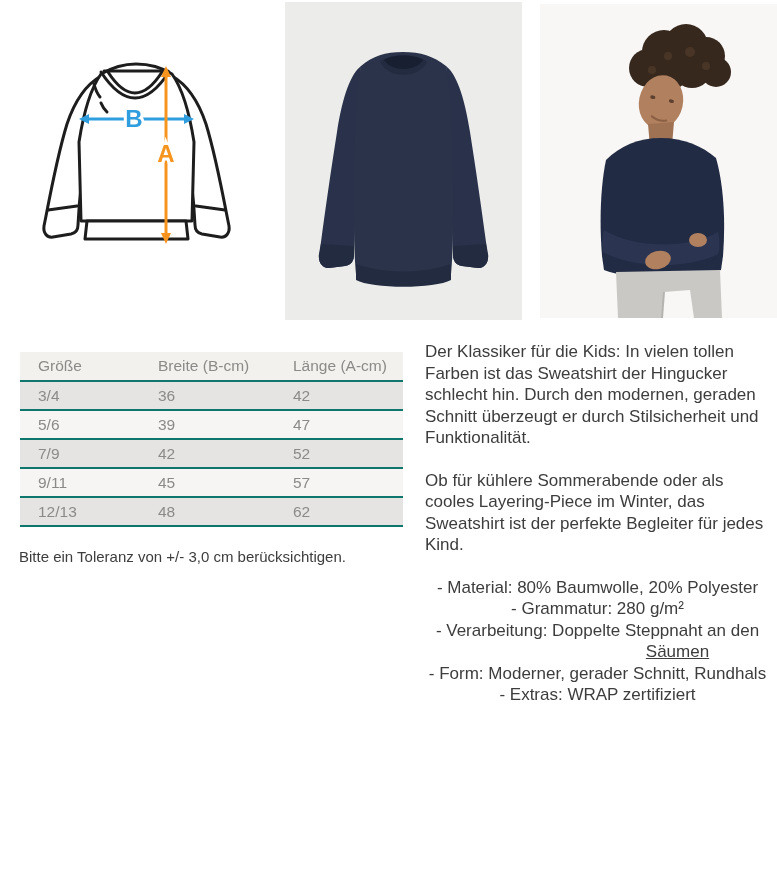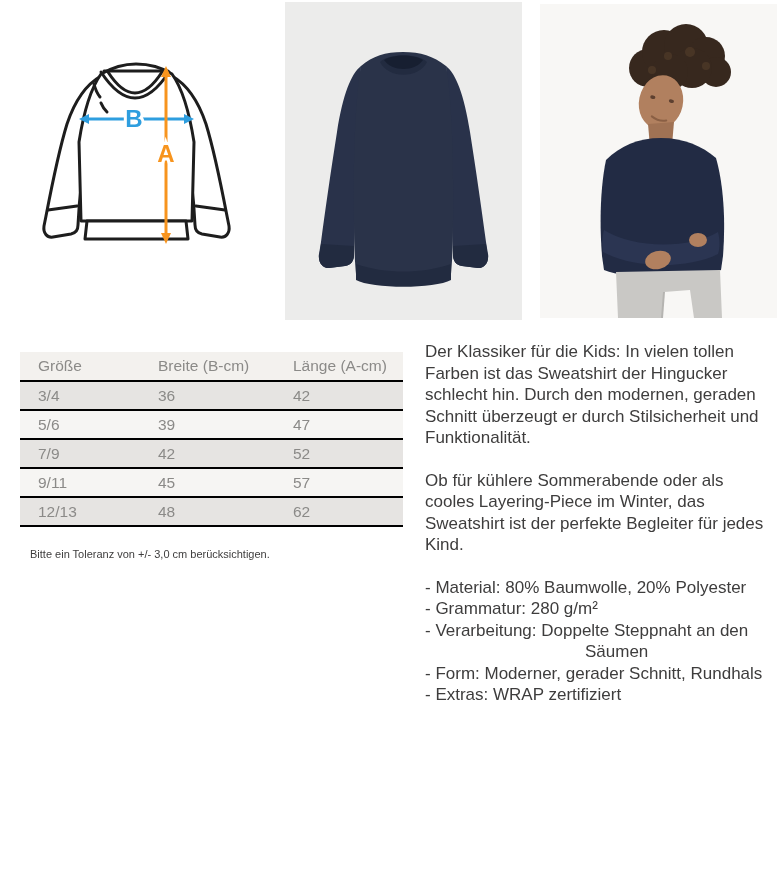--- a/index.html
+++ b/index.html
@@ -29,7 +29,7 @@
   .size-table col.c1 { width:120px; } .size-table col.c2 { width:135px; } .size-table col.c3 { width:128px; }
   .size-table th, .size-table td {
     text-align:left; font-weight:400; padding:0 0 0 18px; height:27px;
-    border-bottom:2px solid #000000; white-space:nowrap; overflow:hidden;
+    border-bottom:2px solid #0f766e; white-space:nowrap; overflow:hidden;
   }
   .size-table thead th { background:#f3f1ee; height:28px; }
   .size-table tbody tr:nth-child(odd) td { background:#e6e4e2; }

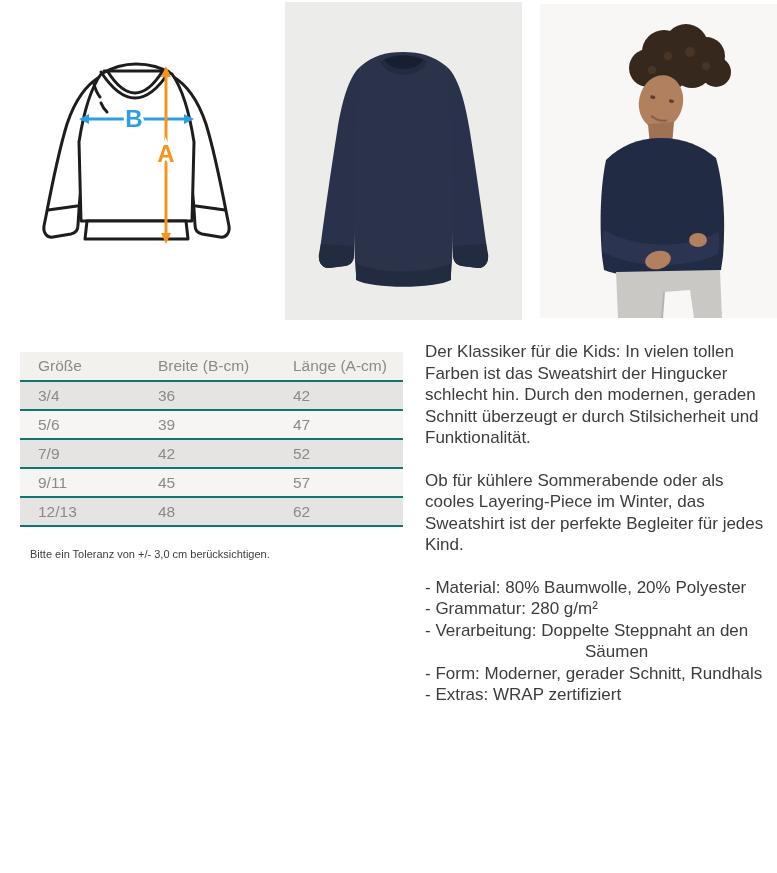--- a/index.html
+++ b/index.html
@@ -35,7 +35,7 @@
   .size-table tbody tr:nth-child(odd) td { background:#e6e4e2; }
   .size-table tbody tr:nth-child(even) td { background:#f6f5f3; }
 
-  .tolerance-note { position:absolute; left:30px; top:548px; font-size:11px; color:#3e3d3d;text-align:center; }
+  .tolerance-note { position:absolute; left:19px; top:548px; font-size:15px; color:#3e3d3d;text-align:center; }
 
   
   .description { position:absolute; left:425px; top:341px; width:345px; font-size:17px; line-height:21.5px; }

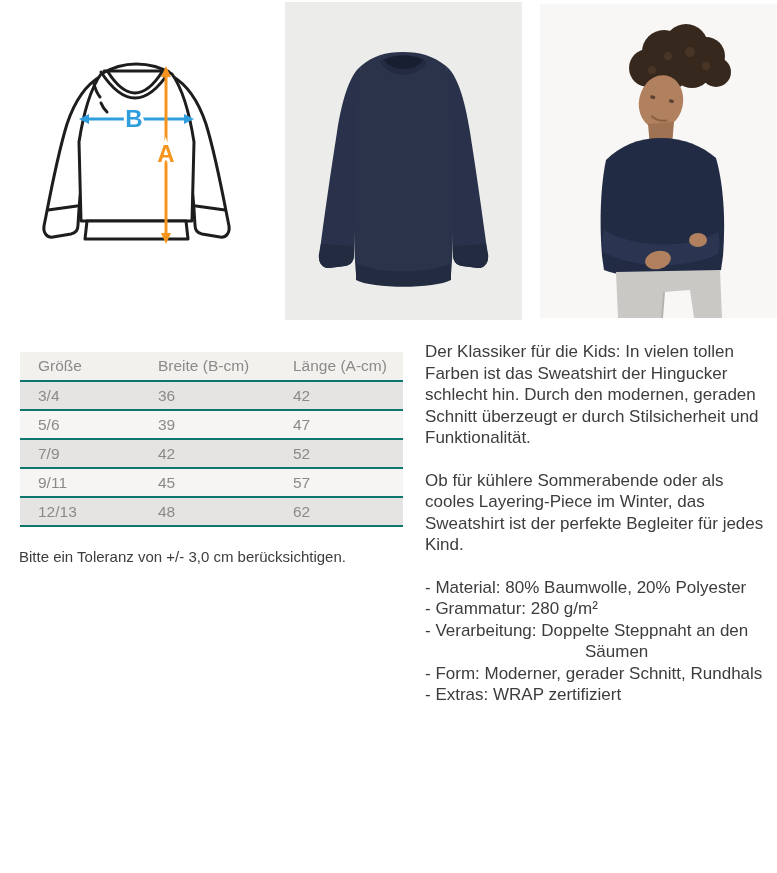--- a/index.html
+++ b/index.html
@@ -41,7 +41,7 @@
   .description { position:absolute; left:425px; top:341px; width:345px; font-size:17px; line-height:21.5px; }
   .description p { margin:0 0 21px 0; }
   .spec-list { margin:0; }
-  .spec { min-height:21.5px; }
+  .spec { min-height:21.5px;text-align:center; }
   .spec-cont { margin-left:160px; }
 
   svg text.measure-label {

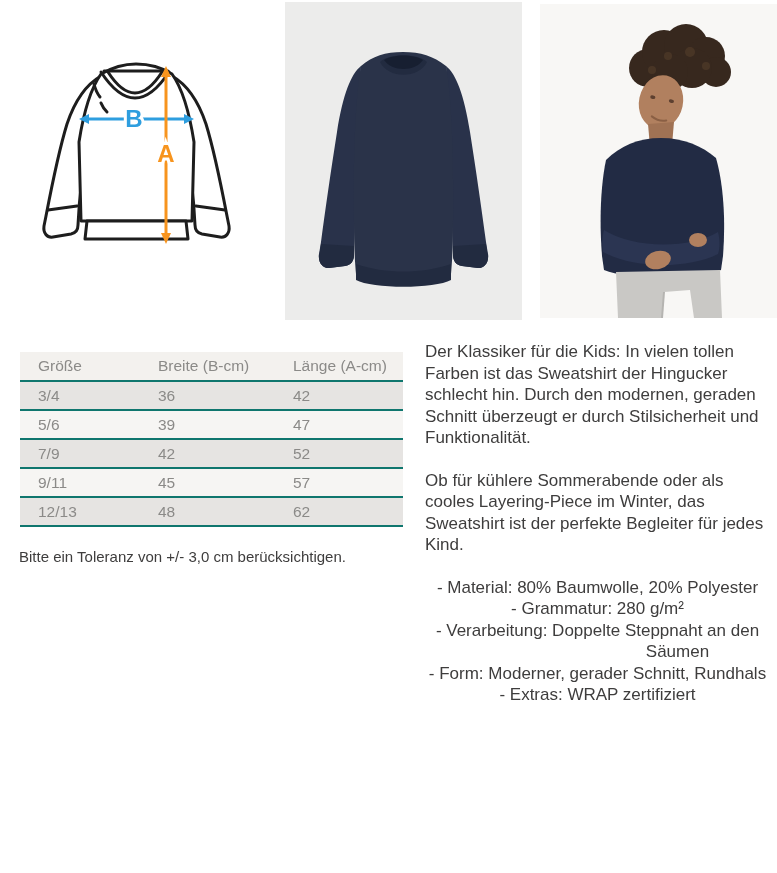--- a/index.html
+++ b/index.html
@@ -42,7 +42,7 @@
   .description p { margin:0 0 21px 0; }
   .spec-list { margin:0; }
   .spec { min-height:21.5px;text-align:center; }
-  .spec-cont { margin-left:160px; }
+  .spec-cont { margin-left:160px;text-decoration:underline; }
 
   svg text.measure-label {
     font-family:"Liberation Sans", sans-serif; font-weight:bold; font-size:24px;

